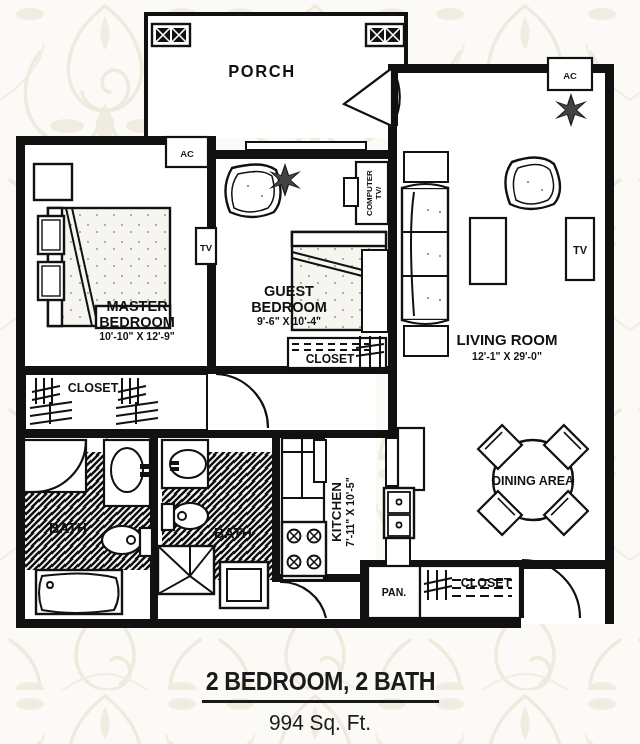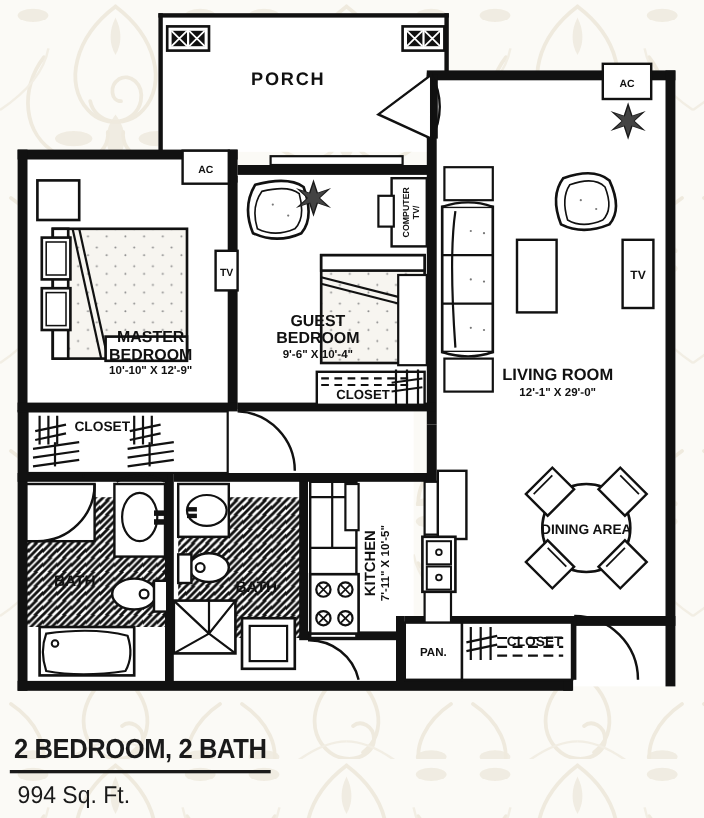--- a/index.html
+++ b/index.html
@@ -44,6 +44,7 @@
     left: 0;
     right: 0;
     bottom: 8px;
+    text-align: center;
   }
   #caption .title {
     font-family: "Liberation Sans", sans-serif;

